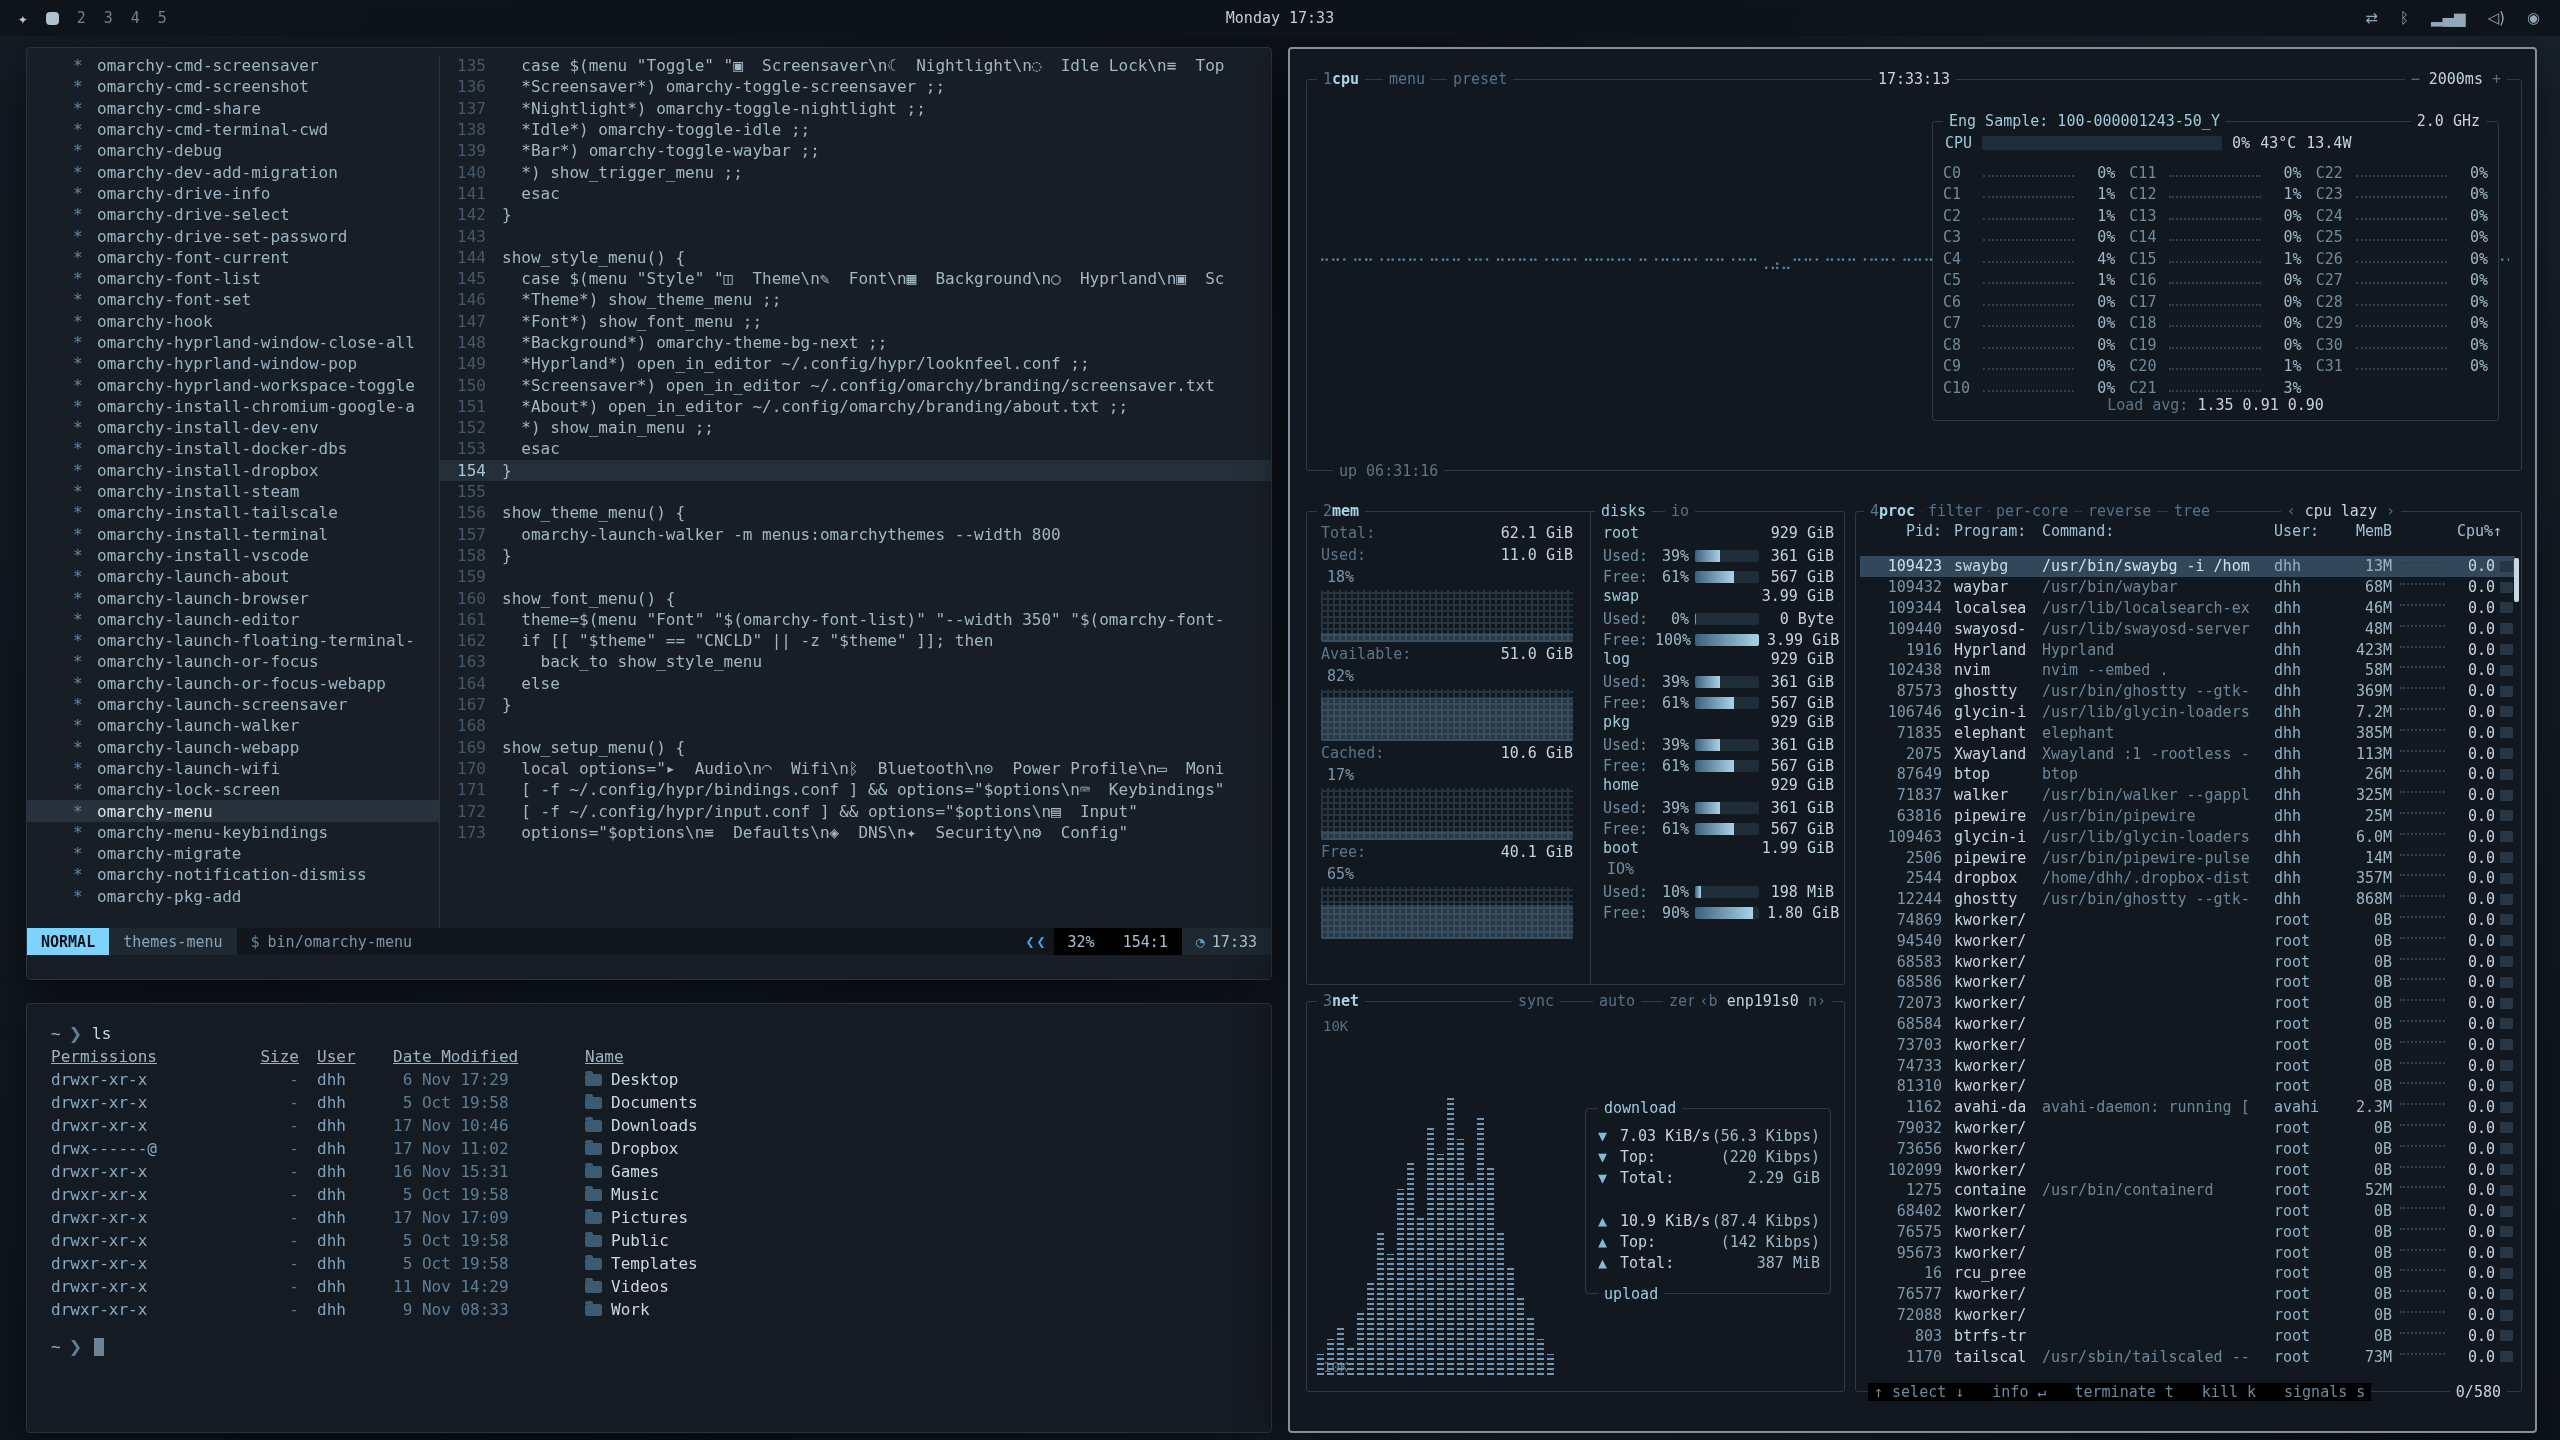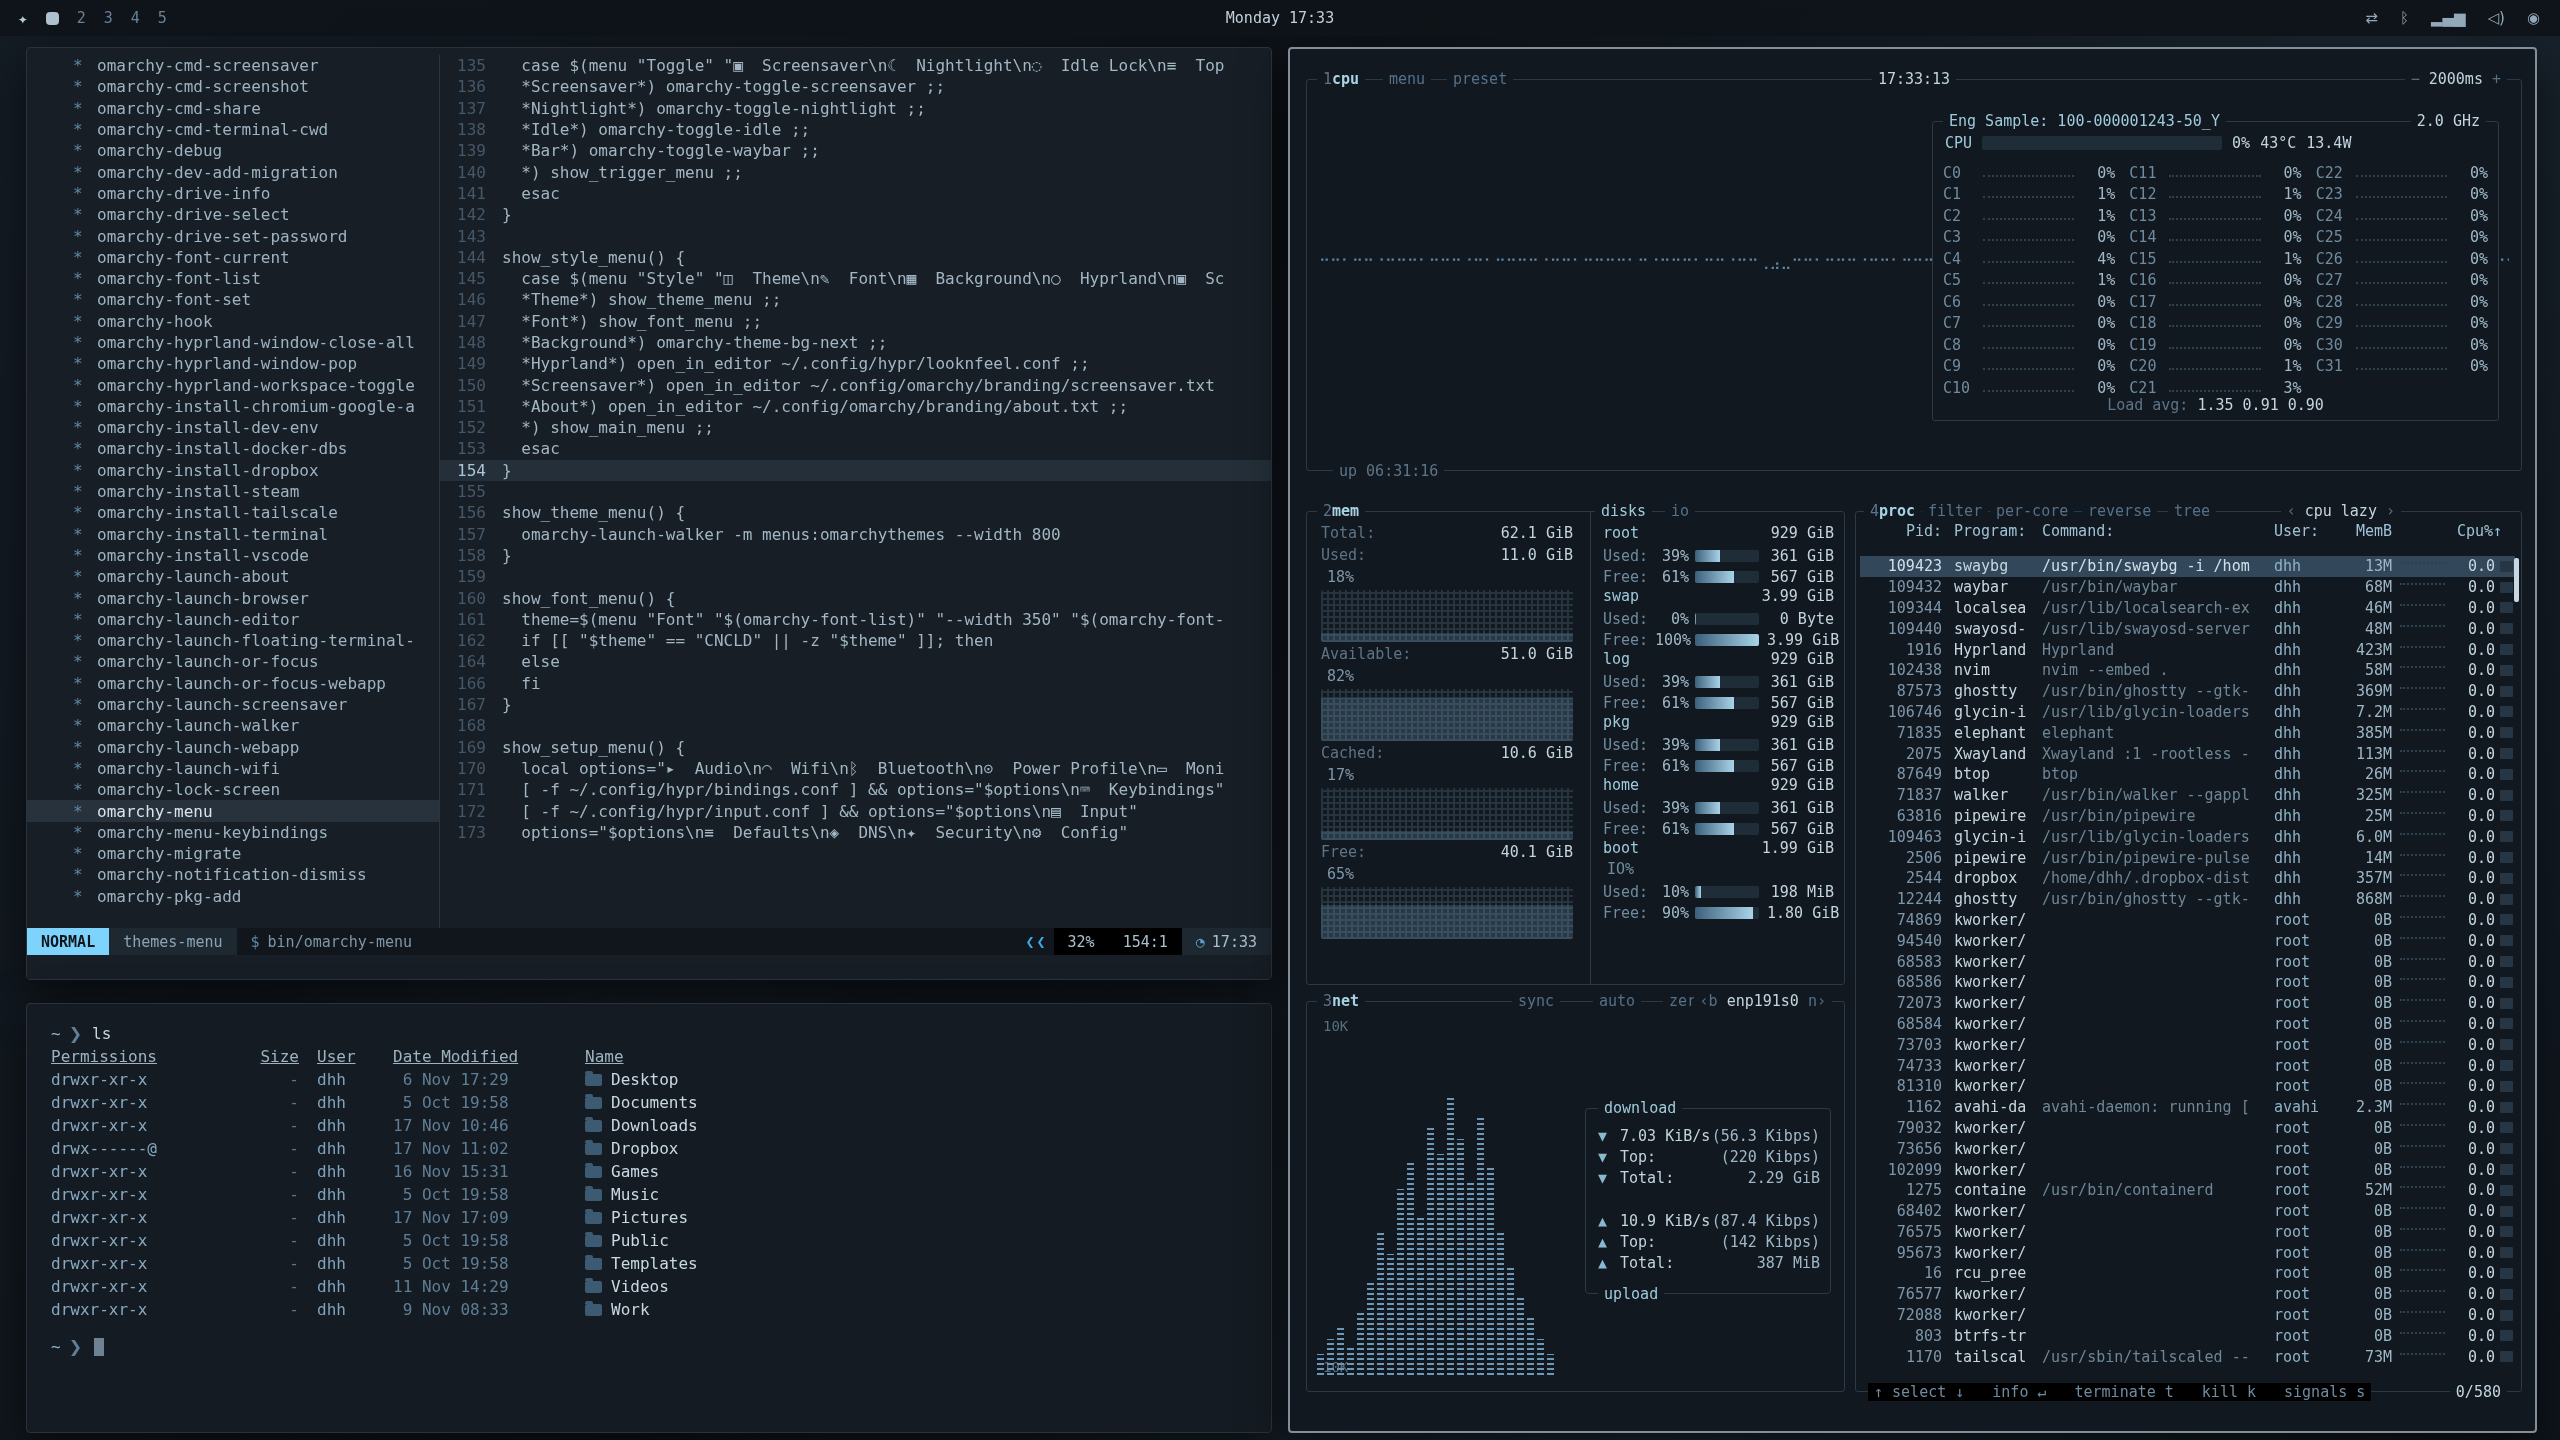--- a/index.html
+++ b/index.html
@@ -444,6 +444,9 @@
           <span class="ln">162</span><span class="ct">  if [[ "$theme" == "CNCLD" || -z "$theme" ]]; then</span>
         </div>
 
+        <div class="code-line">
+          <span class="ln">163</span><span class="ct">    back_to show_style_menu</span>
+        </div>
 
         <div class="code-line">
           <span class="ln">164</span><span class="ct">  else</span>

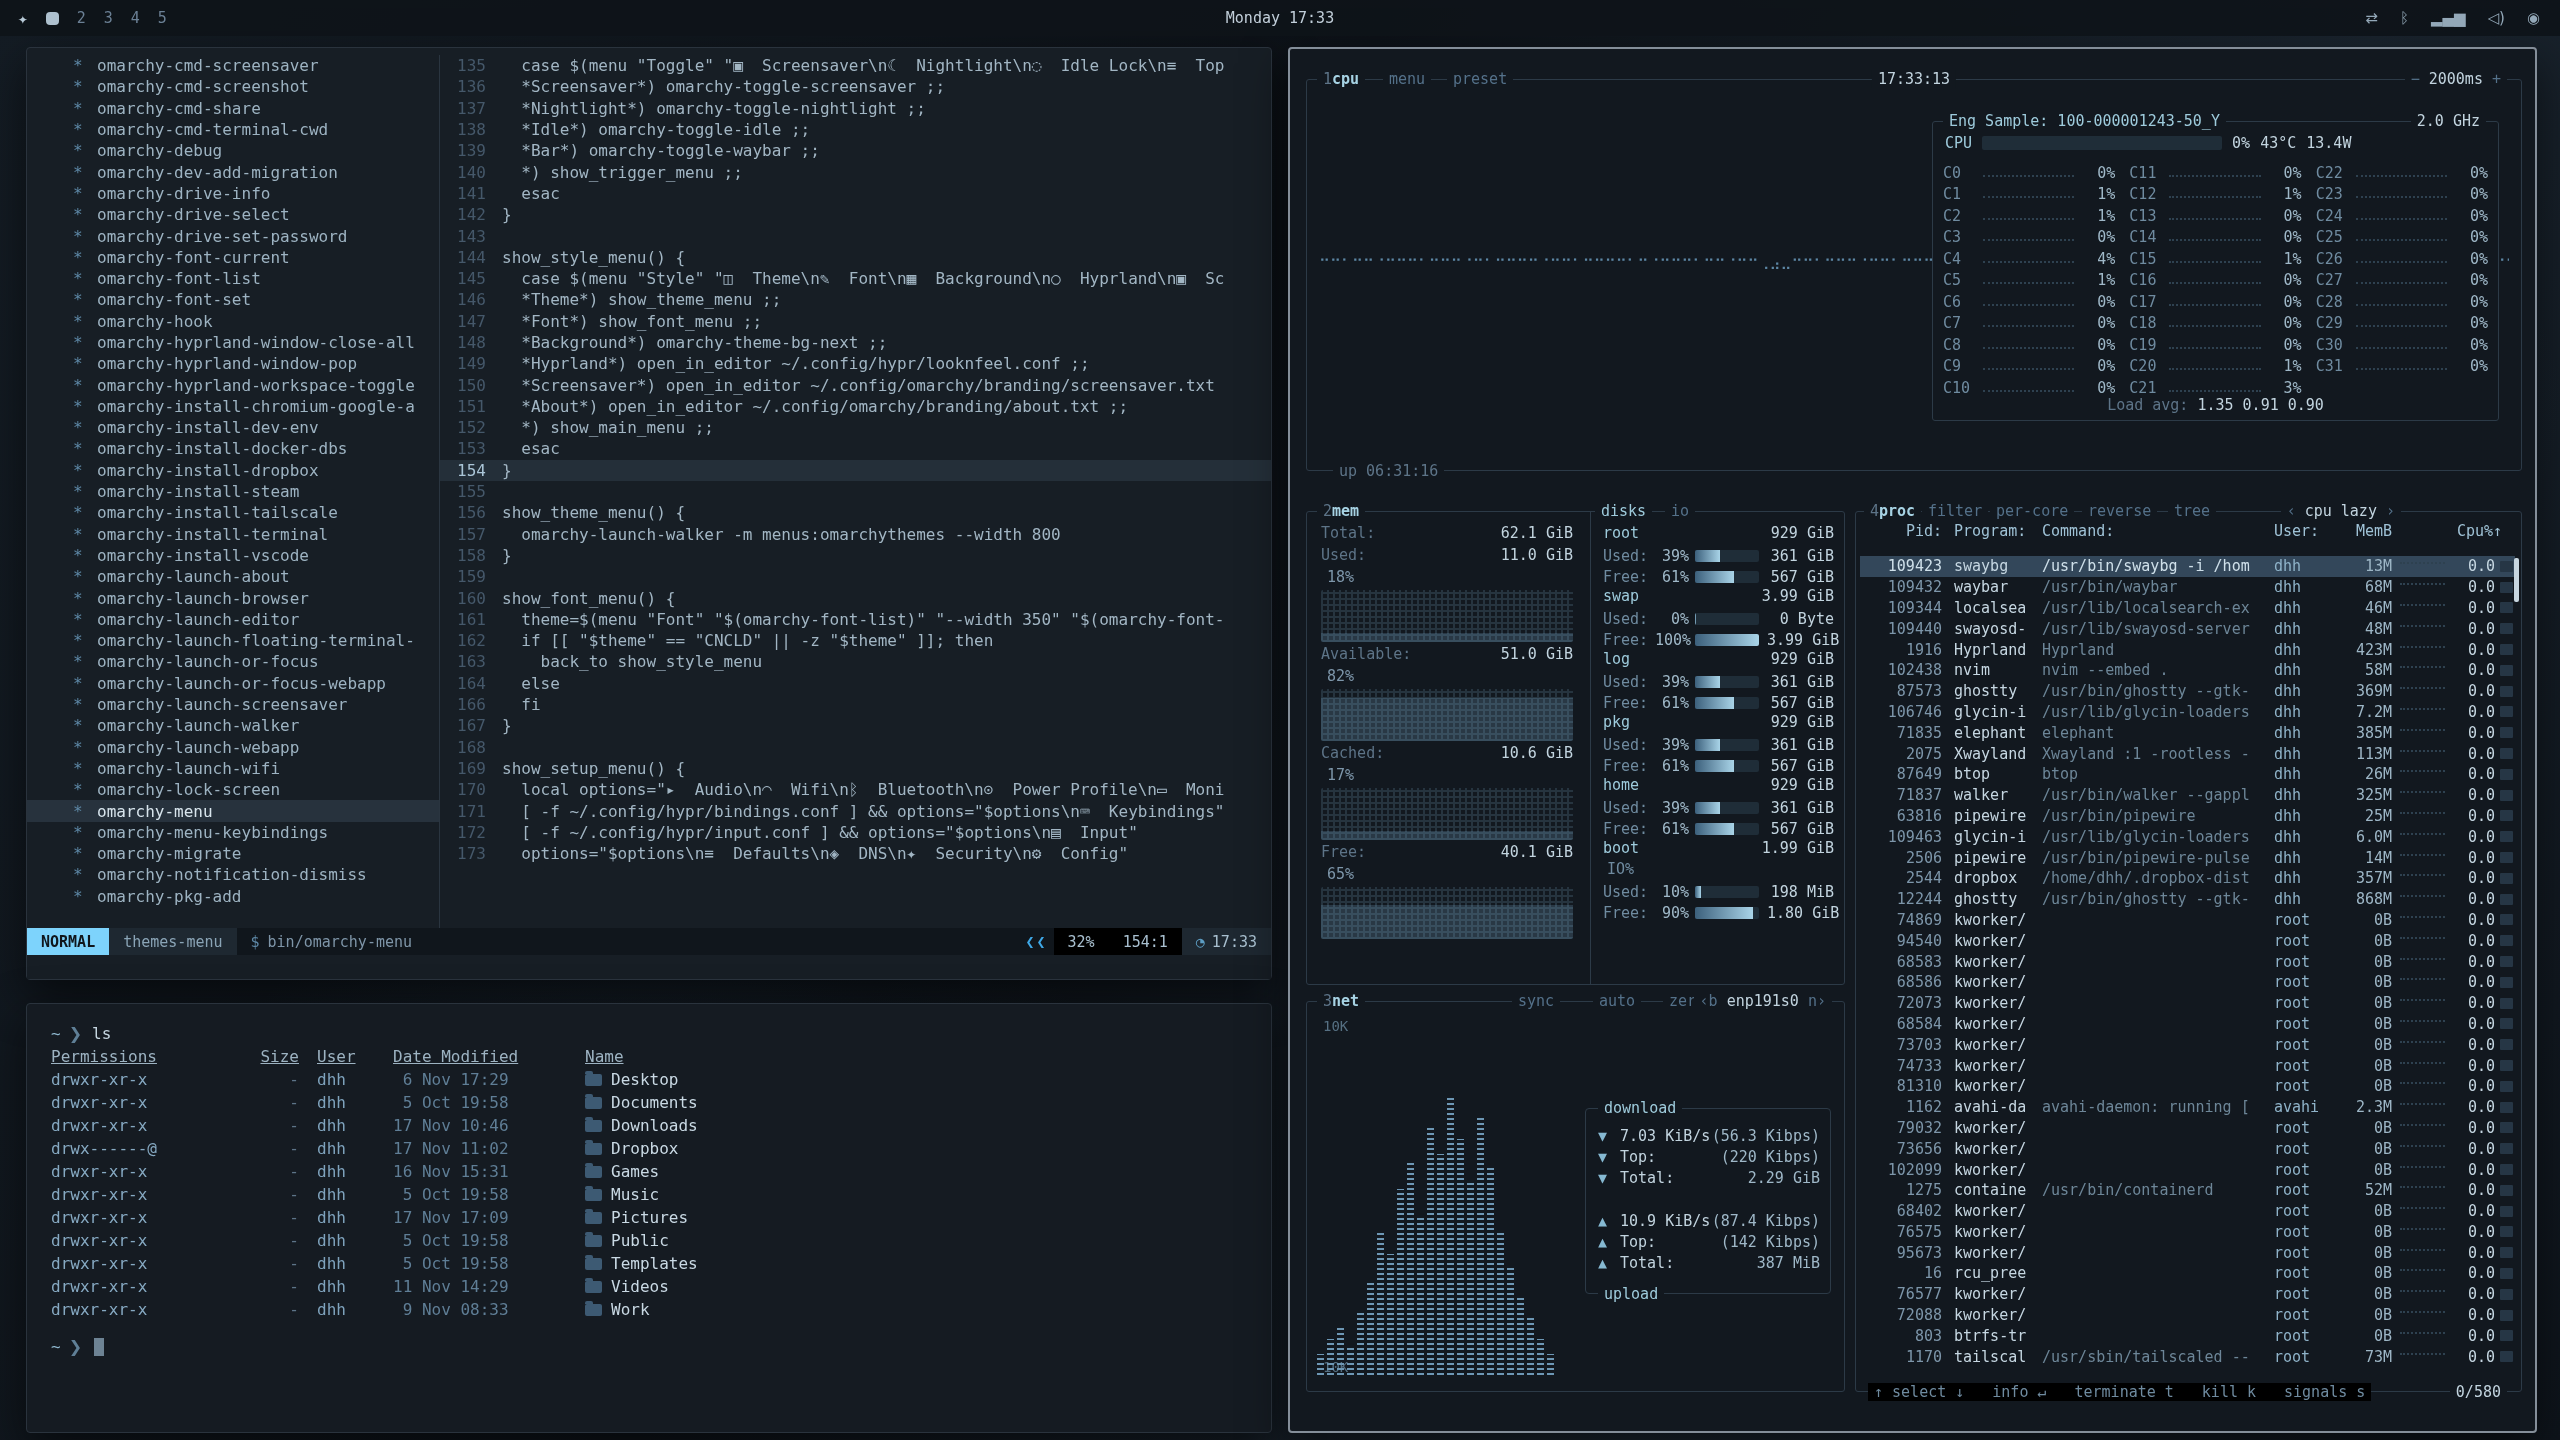--- a/index.html
+++ b/index.html
@@ -453,9 +453,6 @@
         </div>
 
 
-        <div class="code-line">
-          <span class="ln">166</span><span class="ct">  fi</span>
-        </div>
 
         <div class="code-line">
           <span class="ln">167</span><span class="ct">}</span>

